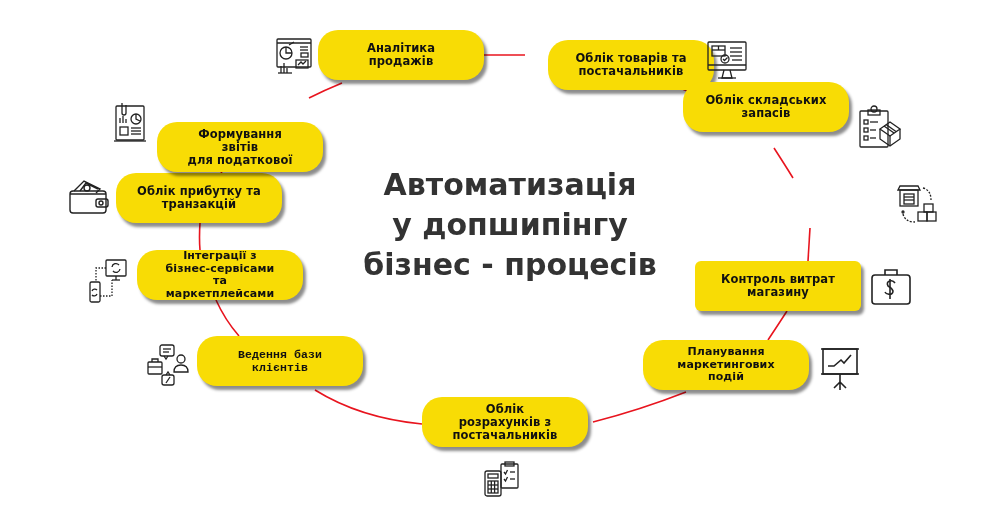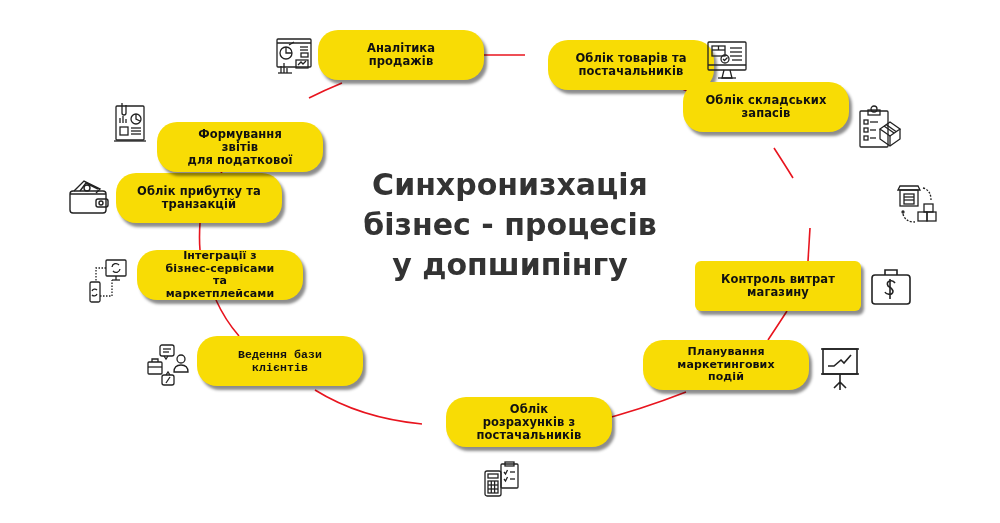--- a/index.html
+++ b/index.html
@@ -46,7 +46,7 @@
   </svg>
 
   <div class="title">
-    <div>Синхронизхація</div>
+    <div>Автоматизація</div>
     <div>бізнес - процесів</div>
     <div>у допшипінгу</div>
   </div>

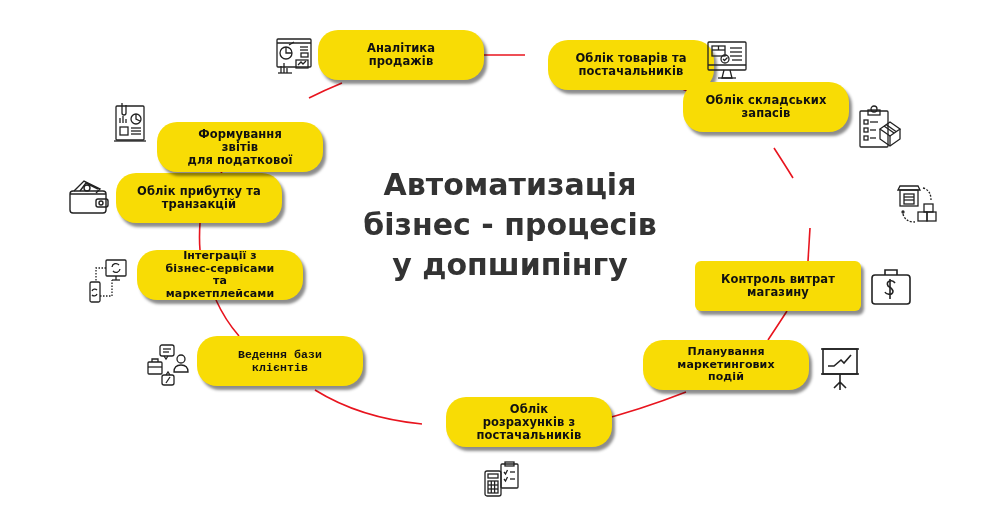--- a/index.html
+++ b/index.html
@@ -47,8 +47,8 @@
 
   <div class="title">
     <div>Автоматизація</div>
+    <div>у допшипінгу</div>
     <div>бізнес - процесів</div>
-    <div>у допшипінгу</div>
   </div>
 
   <div class="pill" style="left:318px; top:30px;">

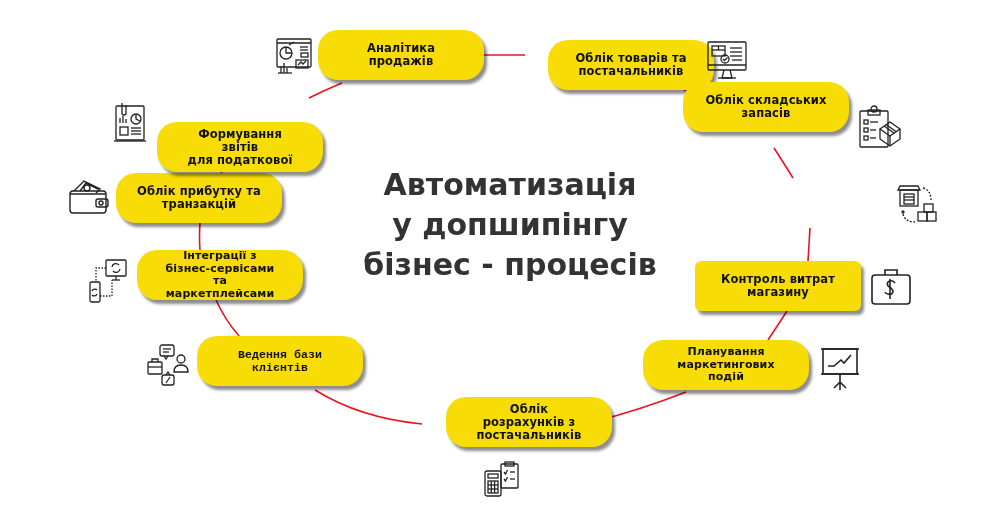--- a/index.html
+++ b/index.html
@@ -171,7 +171,7 @@
     </svg>
   </div>
 
-  <div class="pill" style="left:422px; top:397px;margin-left:24px;">
+  <div class="pill" style="left:422px; top:397px;">
     <span>
       <span>Облік розрахунків з</span>
       <span>постачальників</span>

